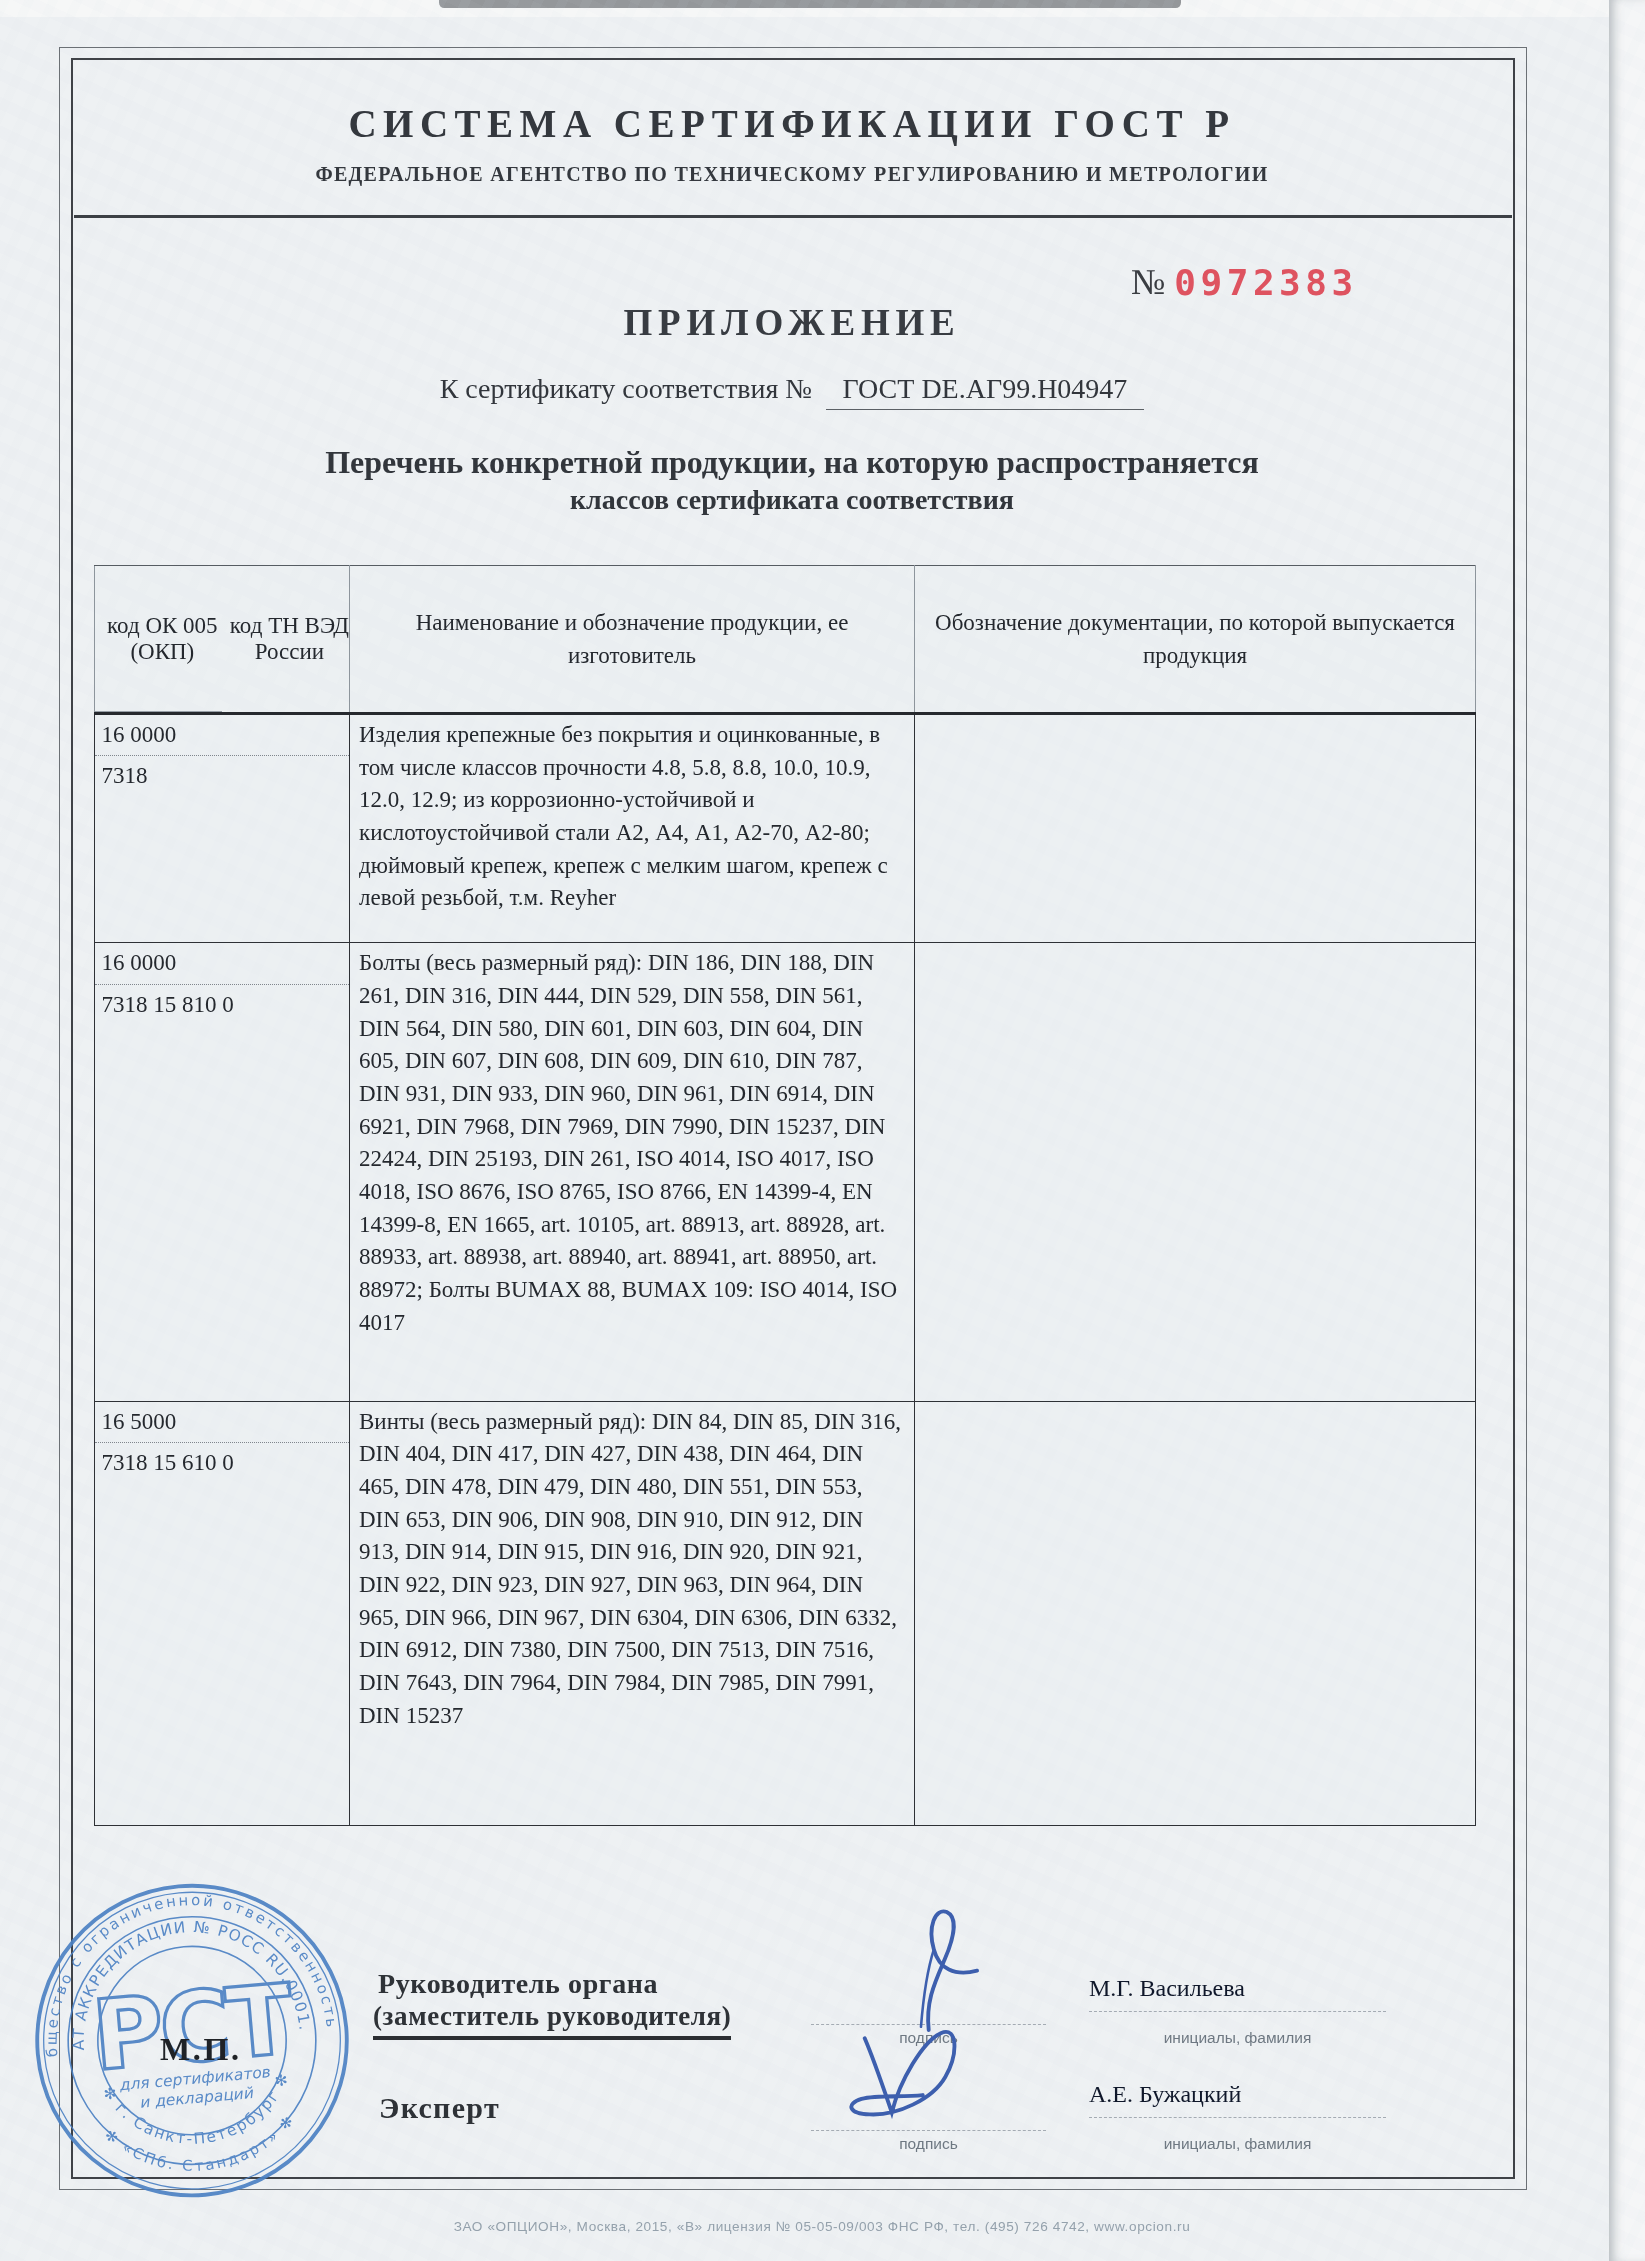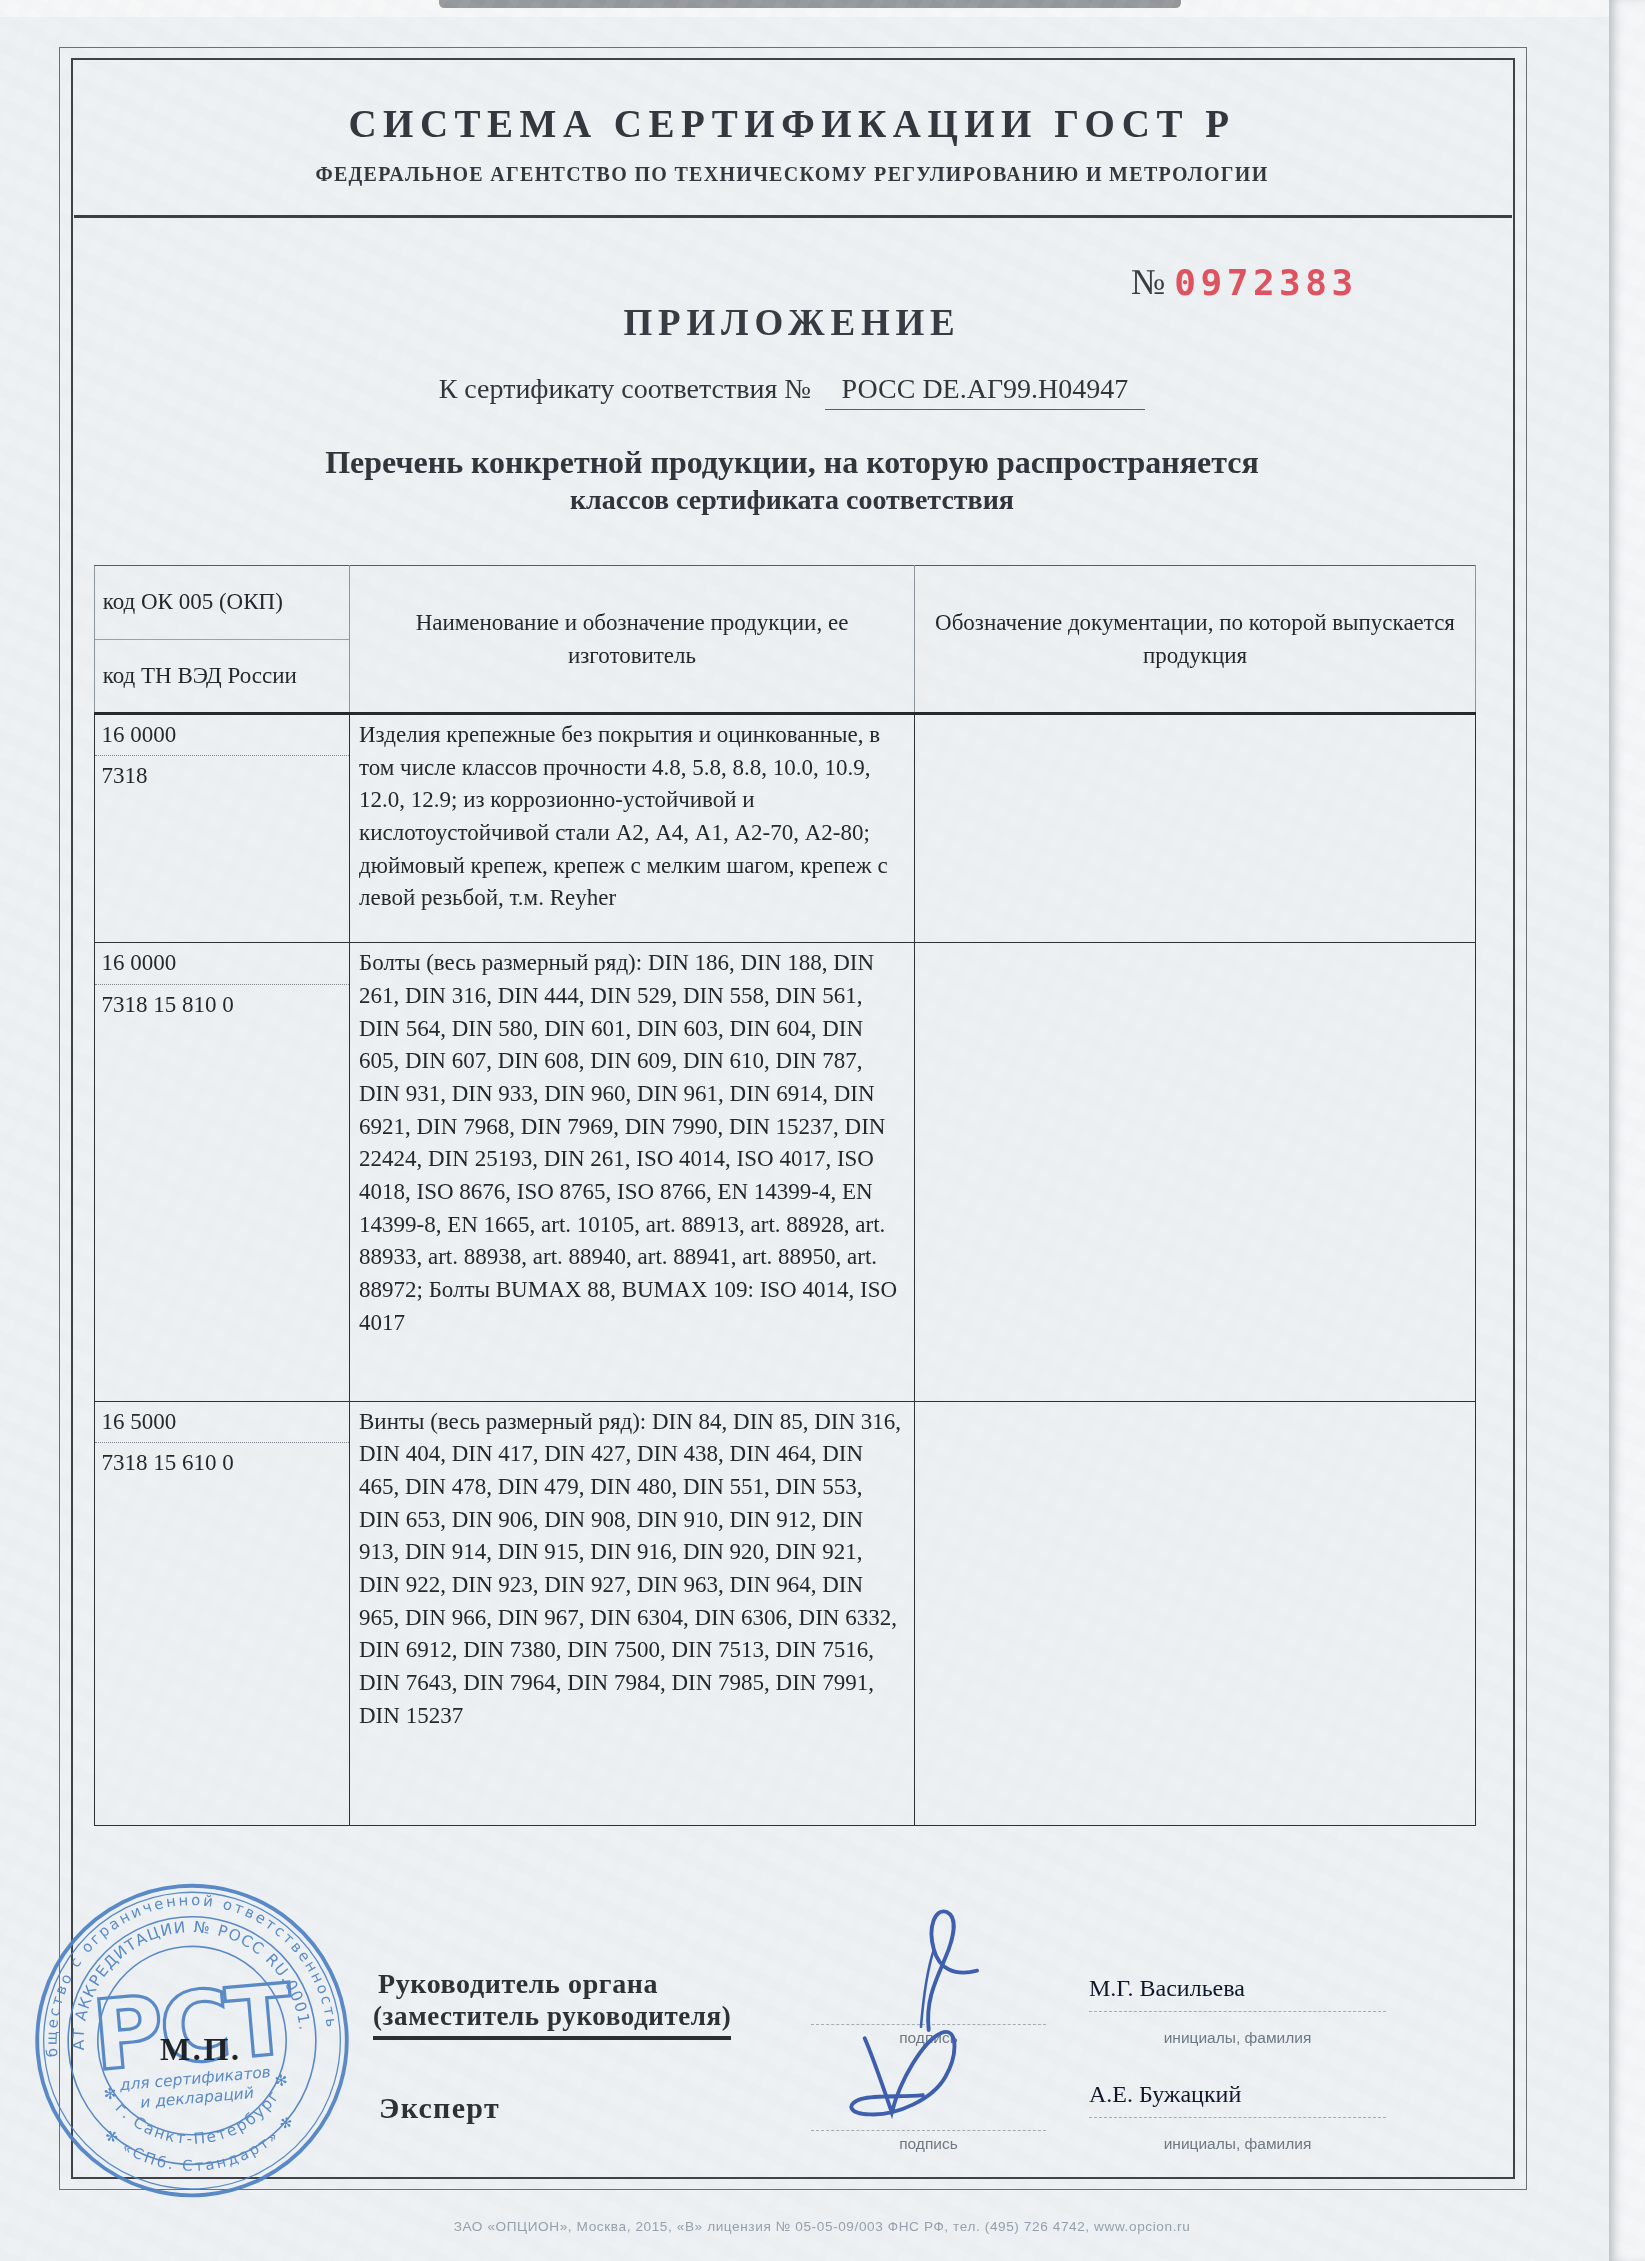--- a/index.html
+++ b/index.html
@@ -107,7 +107,7 @@
 
 <div class="certline">
   <span class="prefix">К сертификату соответствия №</span>
-  <span class="certnum">РОСС DE.АГ99.Н04947</span>
+  <span class="certnum">ГОСТ DE.АГ99.Н04947</span>
 </div>
 
 <div class="desc1">Перечень конкретной продукции,  на которую распространяется</div>

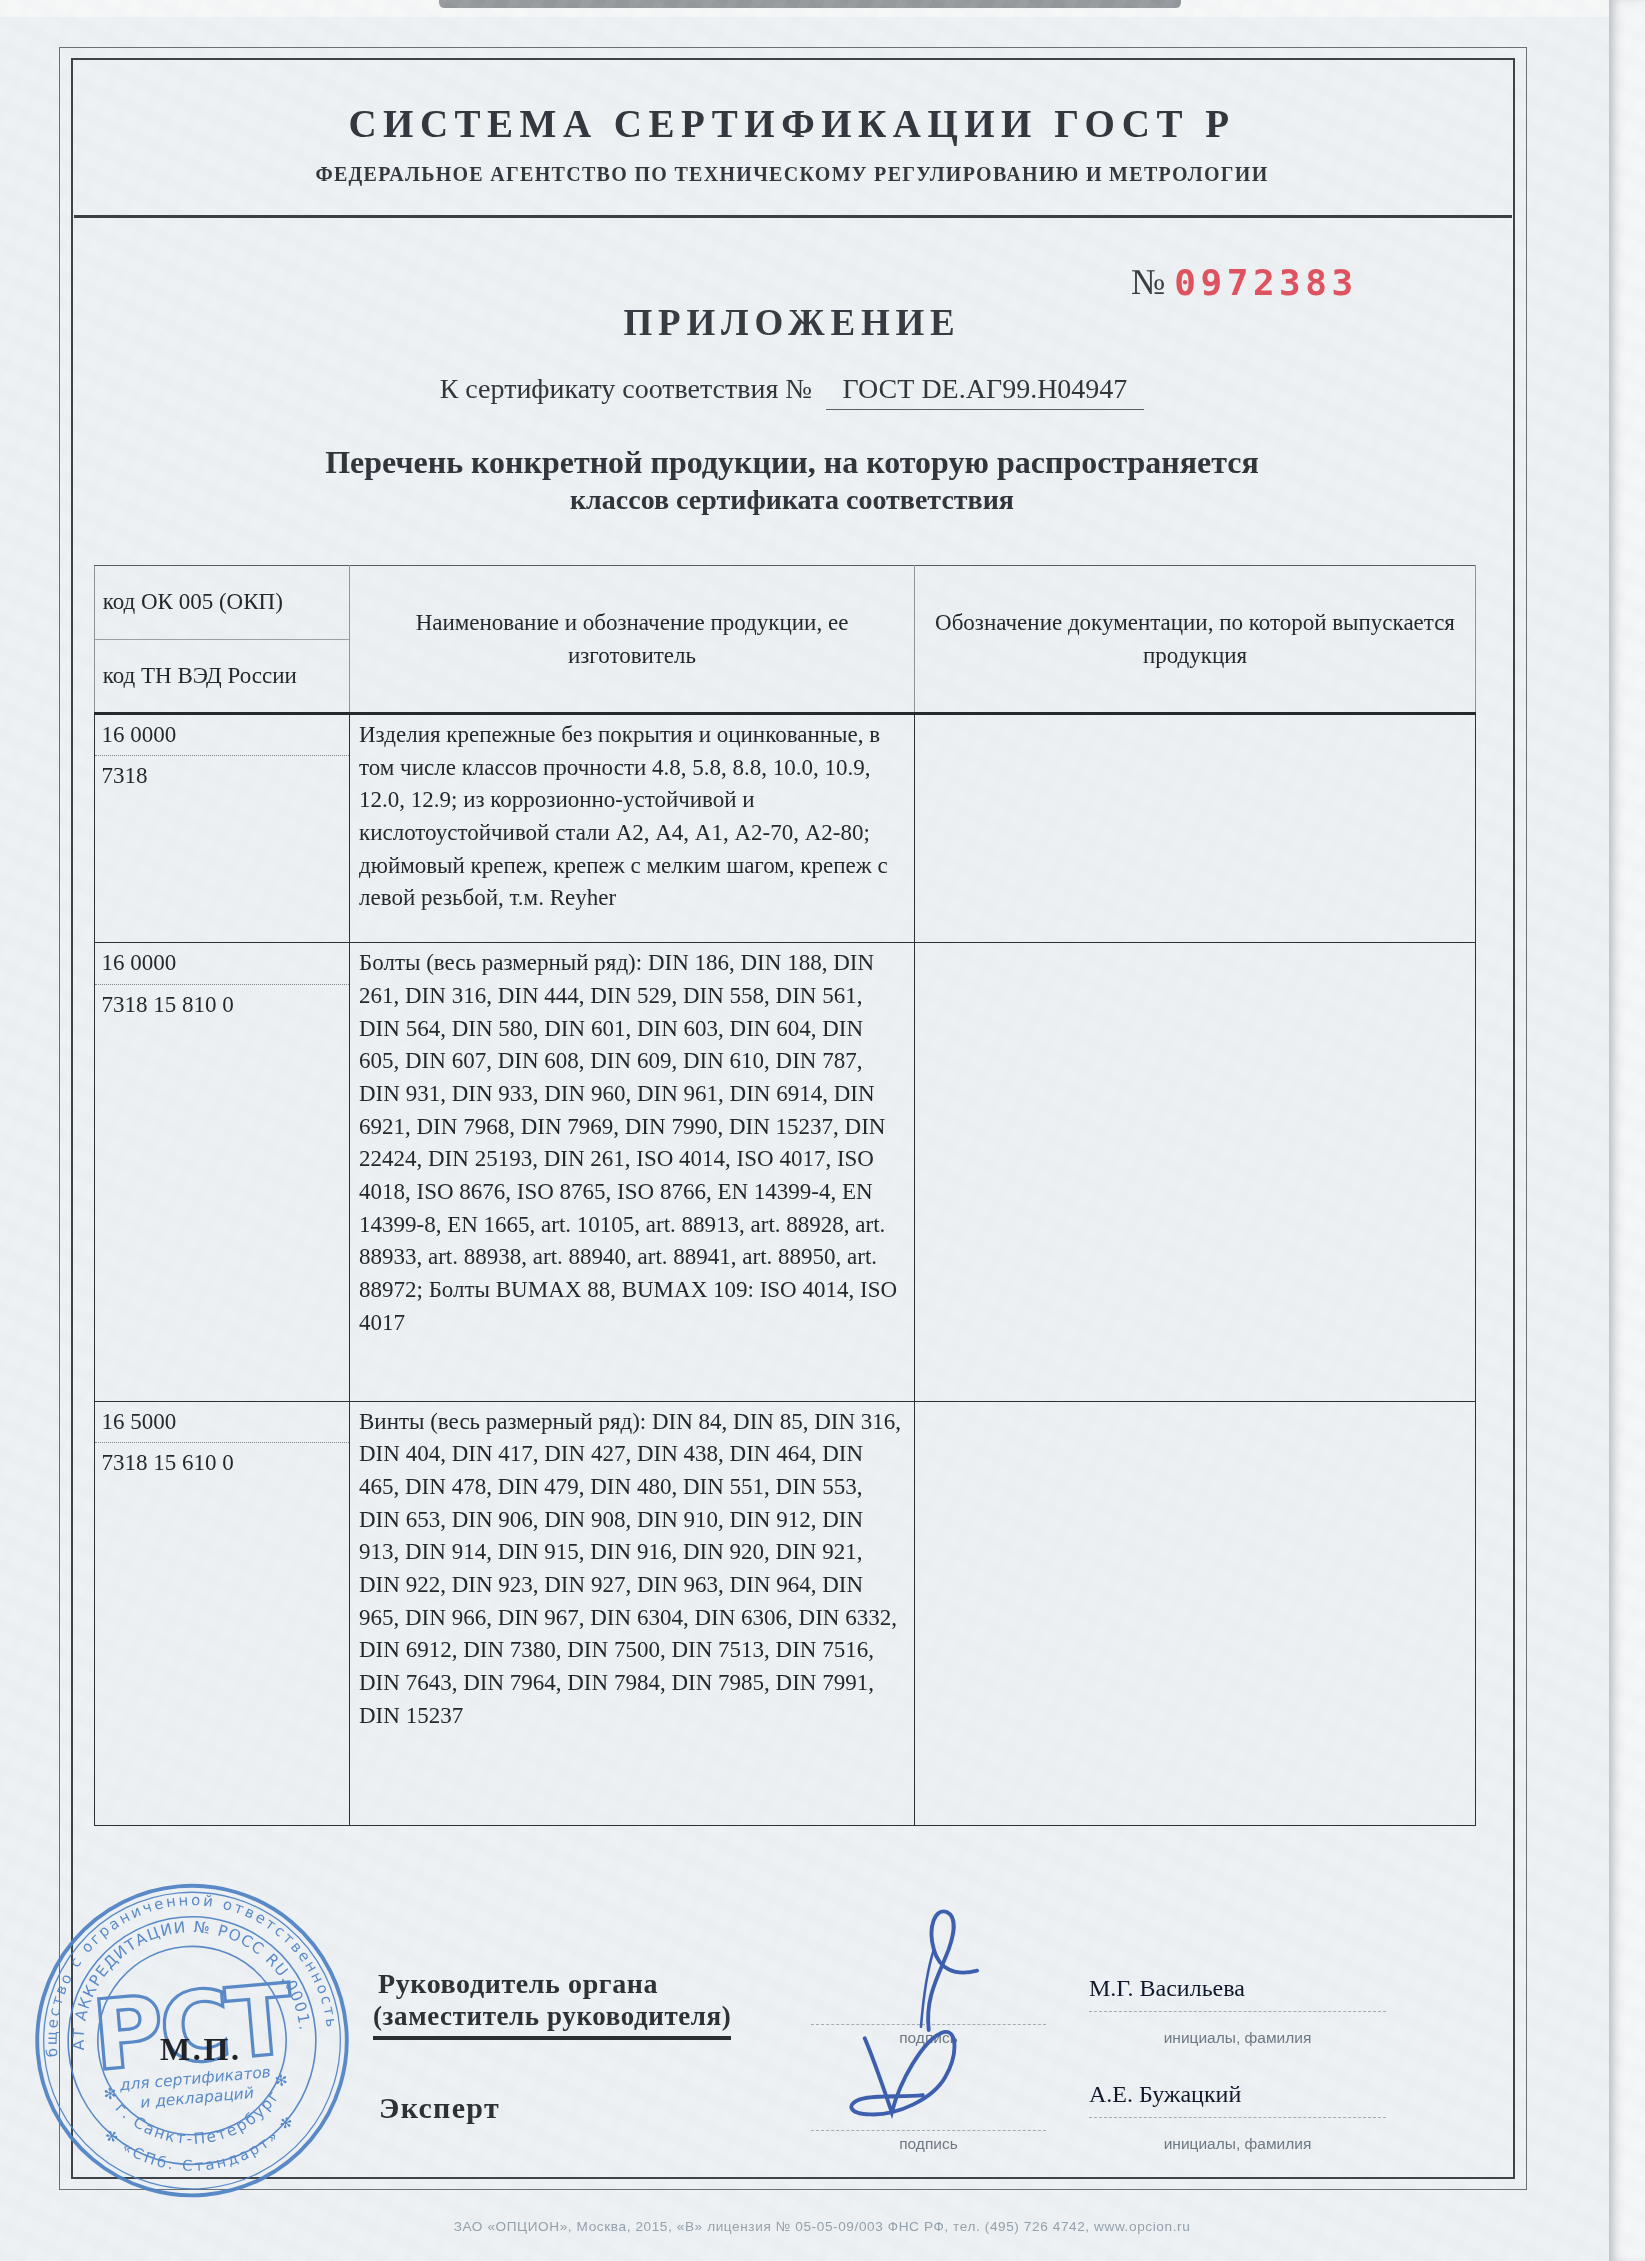--- a/index.html
+++ b/index.html
@@ -50,7 +50,7 @@
     vertical-align:middle;height:146px;padding:0;border-bottom:3.9px solid #26292e;background:rgba(232,238,242,.35);}
   table.products td{border:1.9px solid #2e3136;vertical-align:top;padding:3.9px 9px 6.5px 9px;line-height:1.42;
     background:rgba(231,238,242,.3);}
-  .hdr-col1{display:flex;flex-direction:column;height:146px;}
+  .hdr-col1{display:flex;flex-direction:row;height:146px;}
   .hdr-col1 .half{flex:1;display:flex;align-items:center;padding-left:7.7px;}
   .hdr-col1 .half.top{border-bottom:1.3px solid #98a0a8;}
   .hdr-center{text-align:center;padding:0 19.4px;line-height:1.45;}

